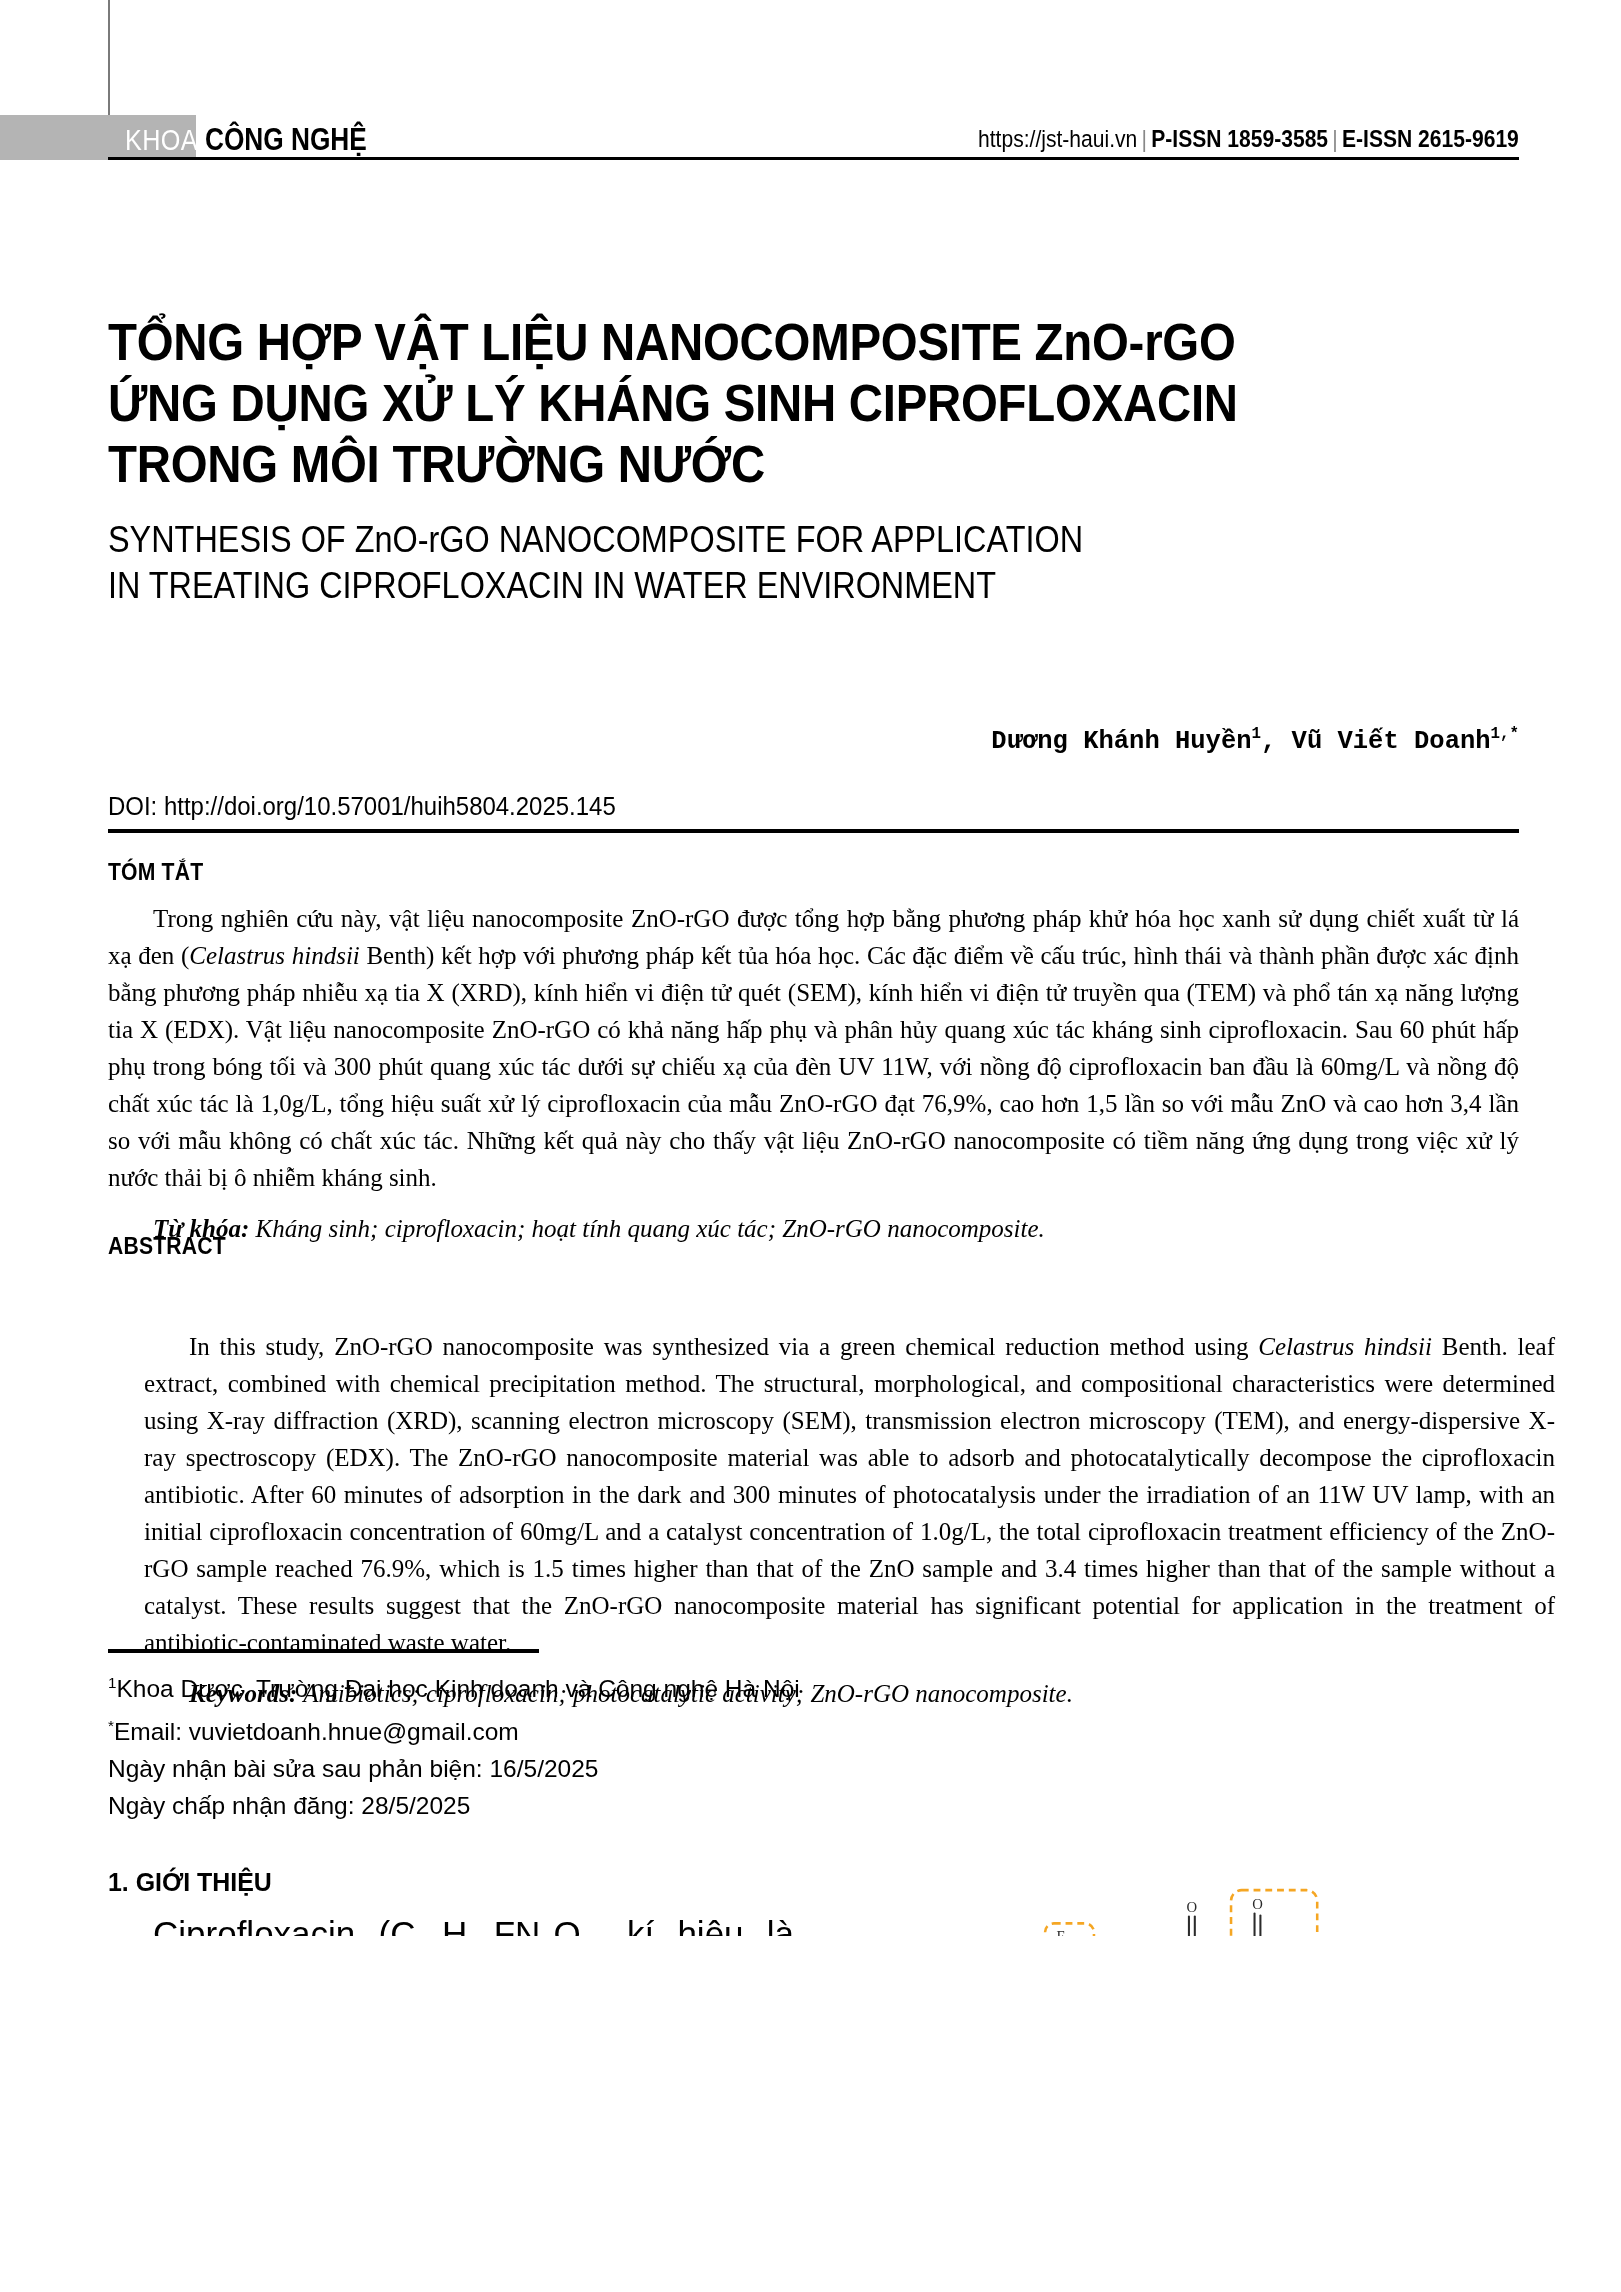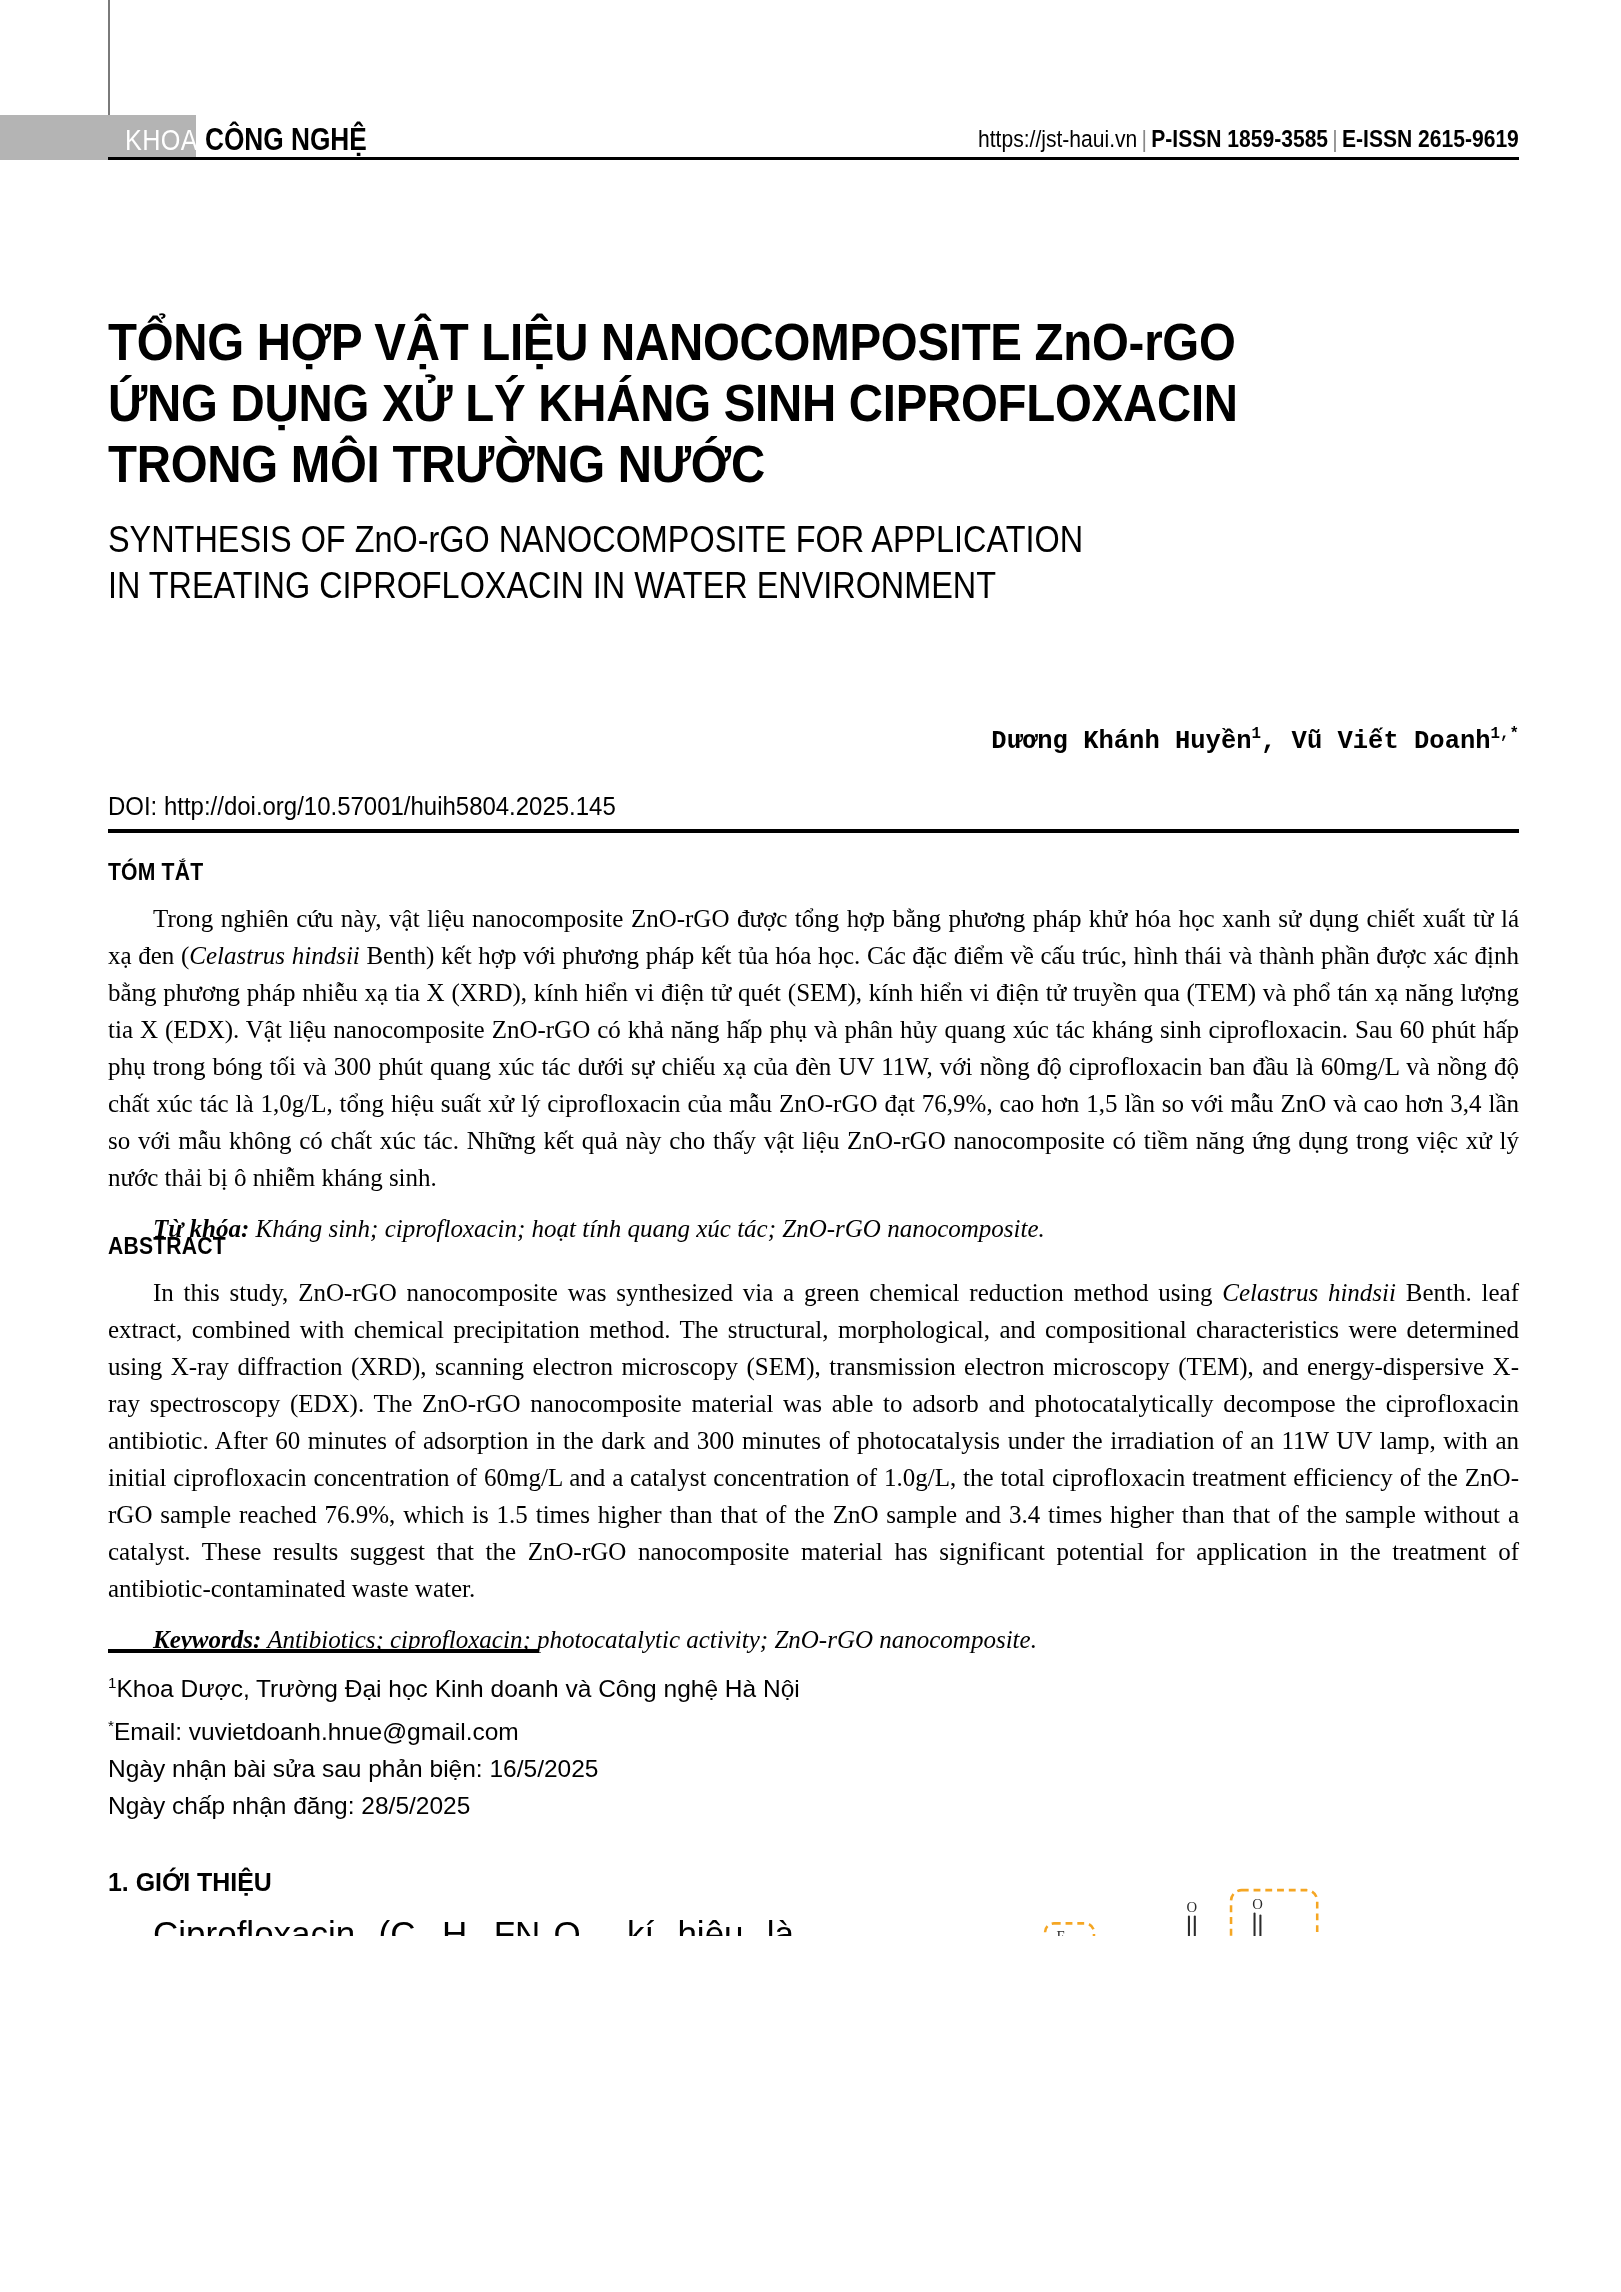--- a/index.html
+++ b/index.html
@@ -338,7 +338,7 @@
 
   <div class="sec-head" style="top:1233px;">ABSTRACT</div>
 
-  <div class="abs-body" style="top:1274px;">
+  <div class="abs-body" style="top:1328px;margin-left:36px;">
     <p><span>In this study, ZnO-rGO nanocomposite was synthesized via a green chemical reduction method using </span><i>Celastrus hindsii</i><span> Benth. leaf extract, combined with chemical precipitation method. The structural, morphological, and compositional characteristics were determined using X-ray diffraction (XRD), scanning electron microscopy (SEM), transmission electron microscopy (TEM), and energy-dispersive X-ray spectroscopy (EDX). The ZnO-rGO nanocomposite material was able to adsorb and photocatalytically decompose the ciprofloxacin antibiotic. After 60 minutes of adsorption in the dark and 300 minutes of photocatalysis under the irradiation of an 11W UV lamp, with an initial ciprofloxacin concentration of 60mg/L and a catalyst concentration of 1.0g/L, the total ciprofloxacin treatment efficiency of the ZnO-rGO sample reached 76.9%, which is 1.5 times higher than that of the ZnO sample and 3.4 times higher than that of the sample without a catalyst. These results suggest that the ZnO-rGO nanocomposite material has significant potential for application in the treatment of antibiotic-contaminated waste water.</span></p>
     <p class="kw"><b>Keywords:</b><span> Antibiotics; ciprofloxacin; photocatalytic activity; ZnO-rGO nanocomposite.</span></p>
   </div>

